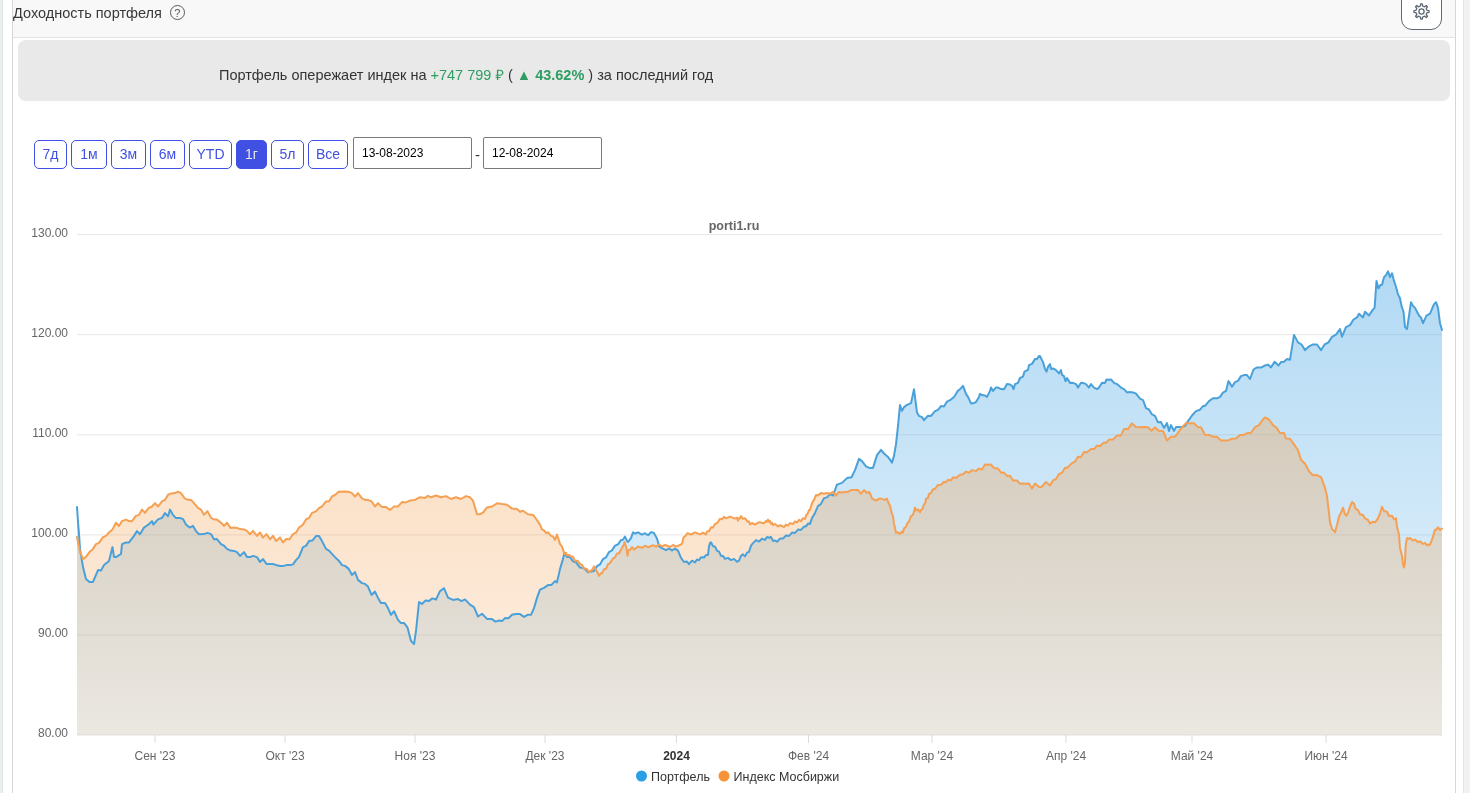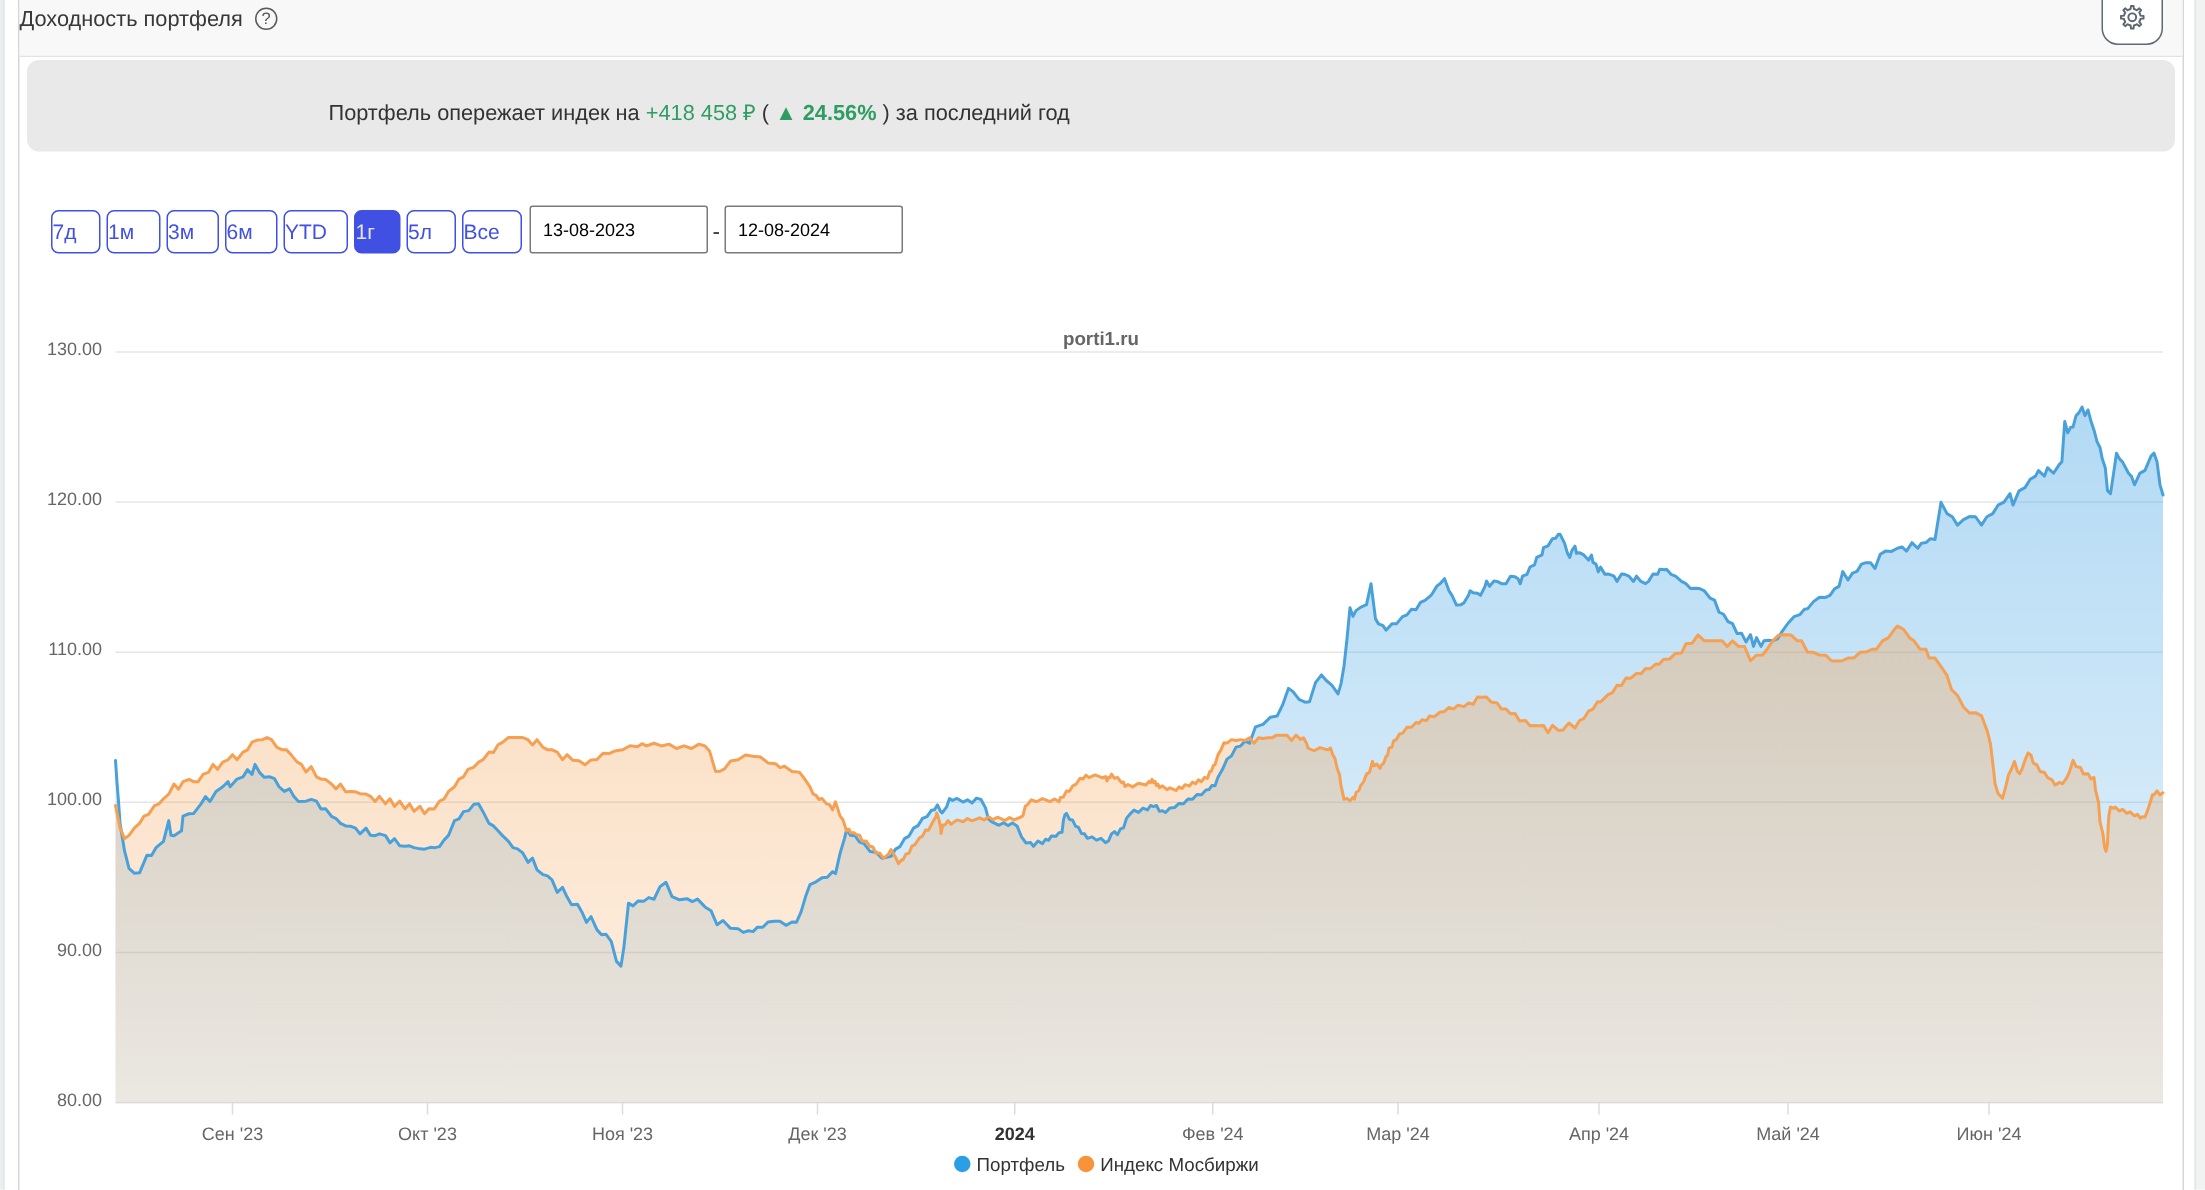--- a/index.html
+++ b/index.html
@@ -48,7 +48,7 @@
       </div>
   </div>
   <div id="banner">
-    <div id="btext">Портфель опережает индек на <span class="grn">+418 458 ₽</span> ( <span class="grn">▲</span> <b class="grn">24.56%</b> ) за последний год</div>
+    <div id="btext">Портфель опережает индек на <span class="grn">+747 799 ₽</span> ( <span class="grn">▲</span> <b class="grn">24.56%</b> ) за последний год</div>
   </div>
   <div id="controls">
     <span class="tbtn" style="width:33px">7д</span><span class="tbtn" style="width:36px">1м</span><span class="tbtn" style="width:35px">3м</span><span class="tbtn" style="width:35px">6м</span><span class="tbtn" style="width:43px">YTD</span><span class="tbtn act" style="width:31px">1г</span><span class="tbtn" style="width:33px">5л</span><span class="tbtn" style="width:40px">Все</span><span style="display:inline-block;width:1px"></span><span class="din">13-08-2023</span><span id="dash">-</span><span class="din">12-08-2024</span>

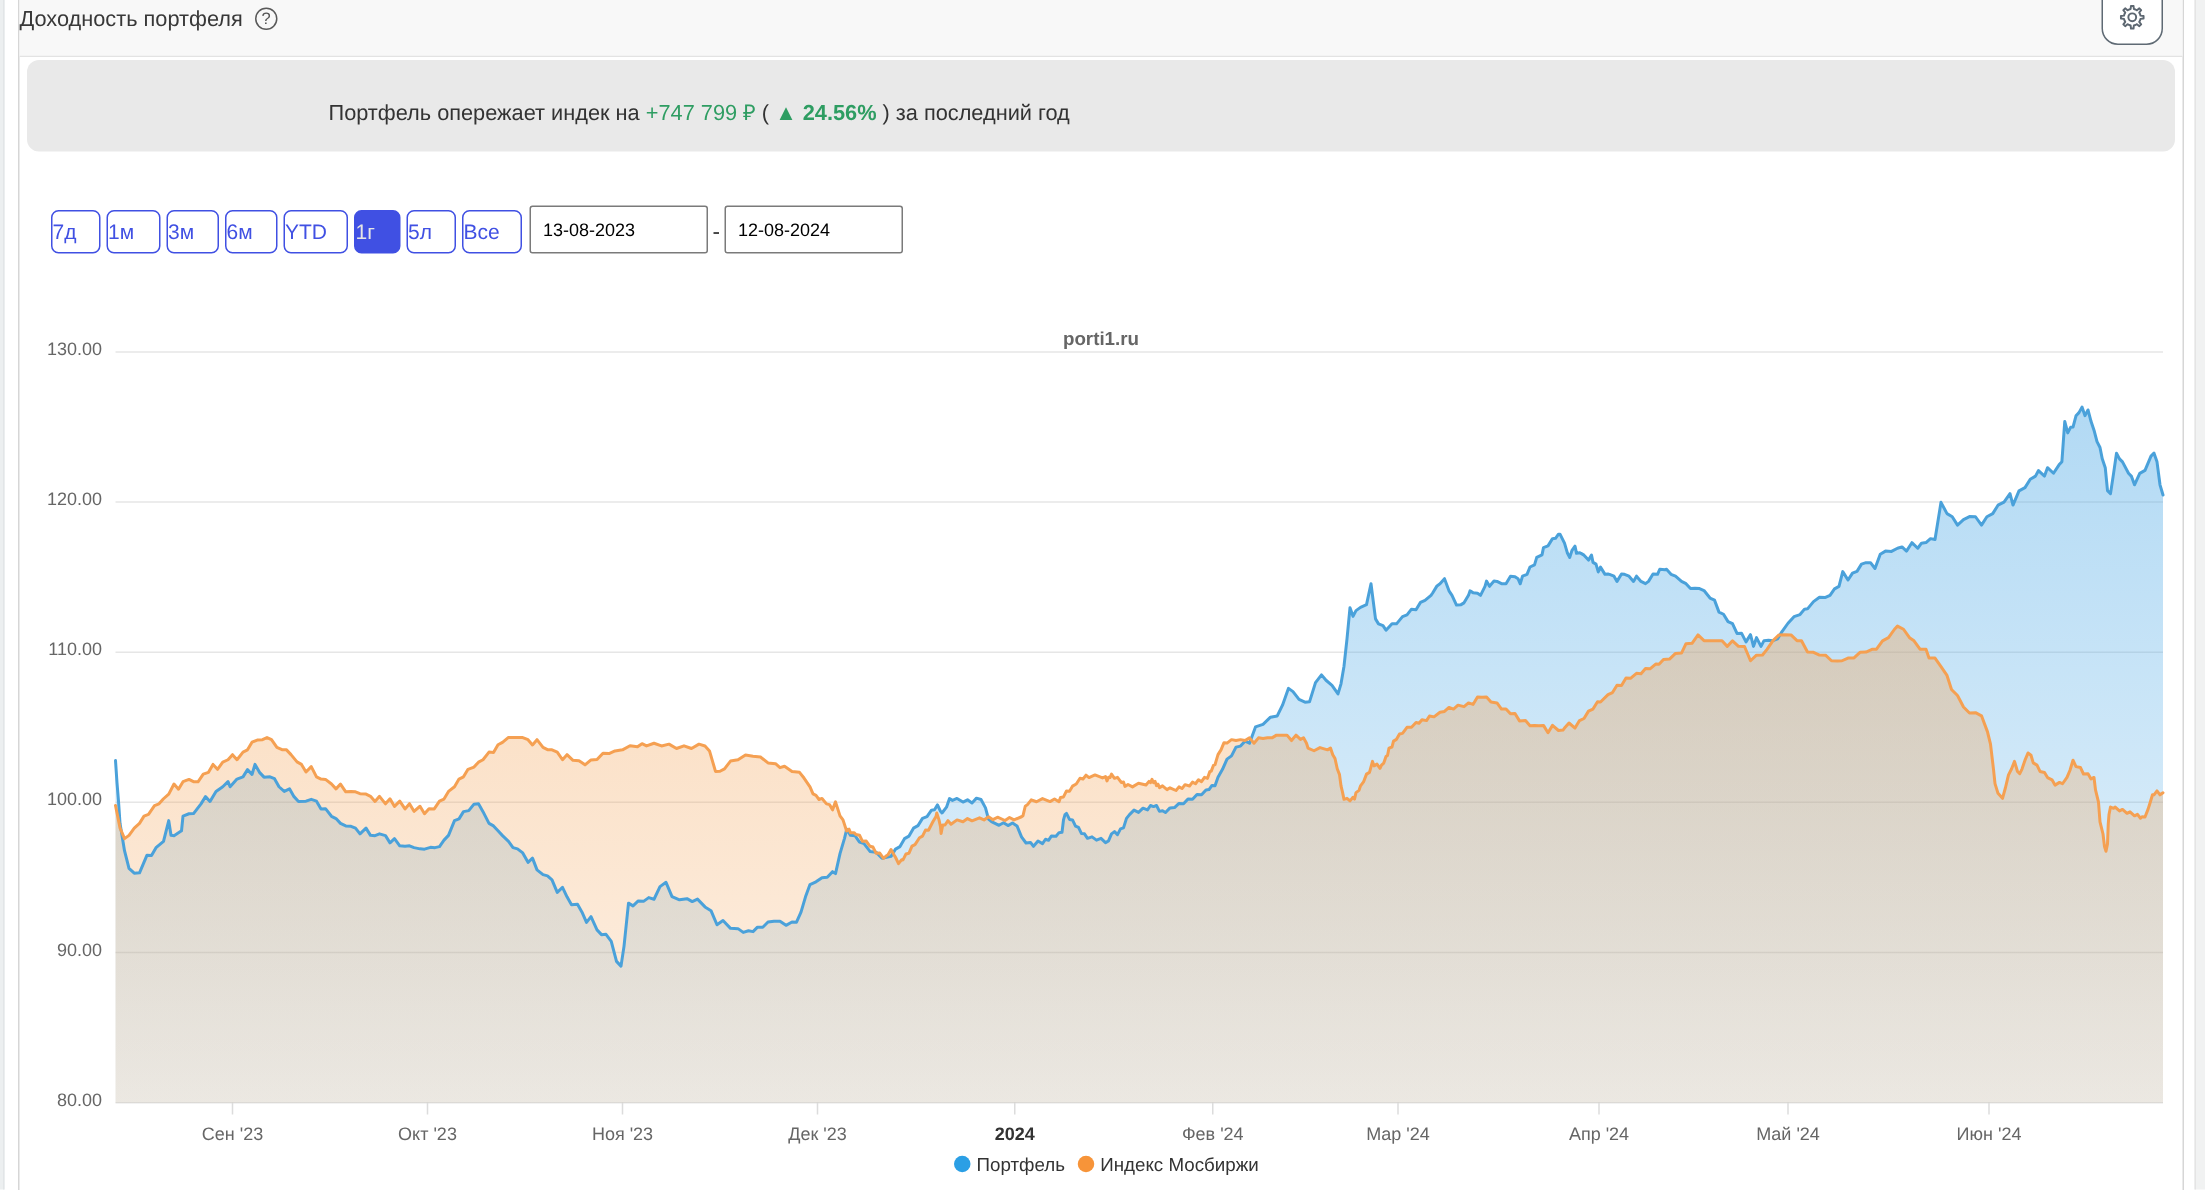--- a/index.html
+++ b/index.html
@@ -48,7 +48,7 @@
       </div>
   </div>
   <div id="banner">
-    <div id="btext">Портфель опережает индек на <span class="grn">+747 799 ₽</span> ( <span class="grn">▲</span> <b class="grn">24.56%</b> ) за последний год</div>
+    <div id="btext">Портфель опережает индек на <span class="grn">+747 799 ₽</span> ( <span class="grn">▲</span> <b class="grn">43.62%</b> ) за последний год</div>
   </div>
   <div id="controls">
     <span class="tbtn" style="width:33px">7д</span><span class="tbtn" style="width:36px">1м</span><span class="tbtn" style="width:35px">3м</span><span class="tbtn" style="width:35px">6м</span><span class="tbtn" style="width:43px">YTD</span><span class="tbtn act" style="width:31px">1г</span><span class="tbtn" style="width:33px">5л</span><span class="tbtn" style="width:40px">Все</span><span style="display:inline-block;width:1px"></span><span class="din">13-08-2023</span><span id="dash">-</span><span class="din">12-08-2024</span>

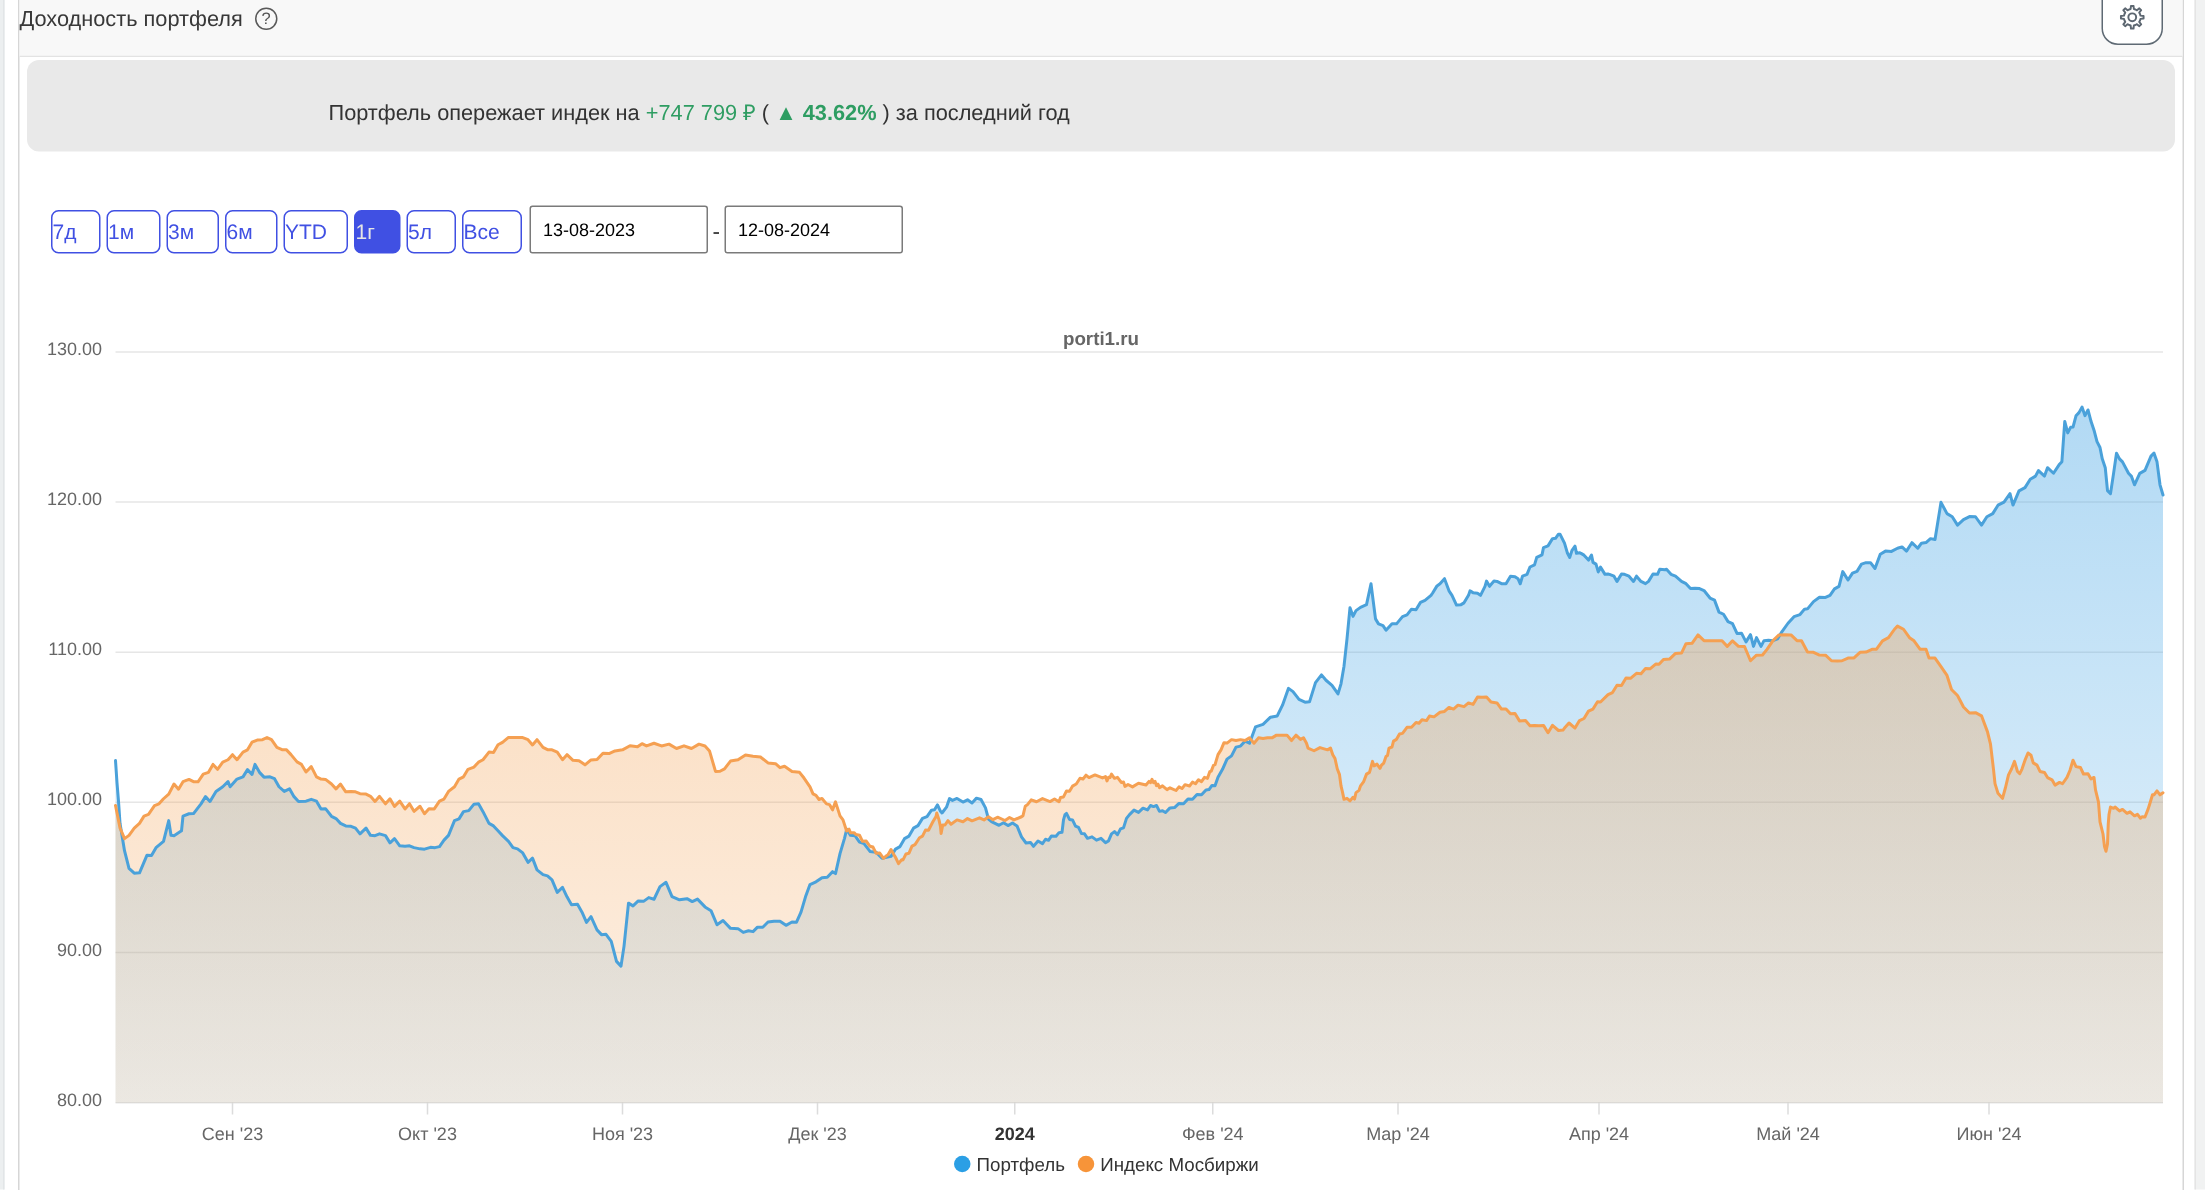--- a/index.html
+++ b/index.html
@@ -27,7 +27,7 @@
 #controls { position:absolute; left:21px; top:146px; height:34px; }
 .tbtn { display:inline-block; vertical-align:top; margin-top:3px; margin-right:4px; height:29px;
   border:1px solid #4050e3; border-radius:5px; color:#4050e3; background:#fff;
-  font-size:14px; line-height:27px; text-align:left; }
+  font-size:14px; line-height:27px; text-align:center; }
 .tbtn.act { background:#4050e3; color:#e5e5e5; }
 .din { display:inline-block; vertical-align:top; margin-top:0; width:119px; height:32px;
   border:1px solid #7a7a7a; border-radius:2px; background:#fff; font-size:12px; color:#000;

